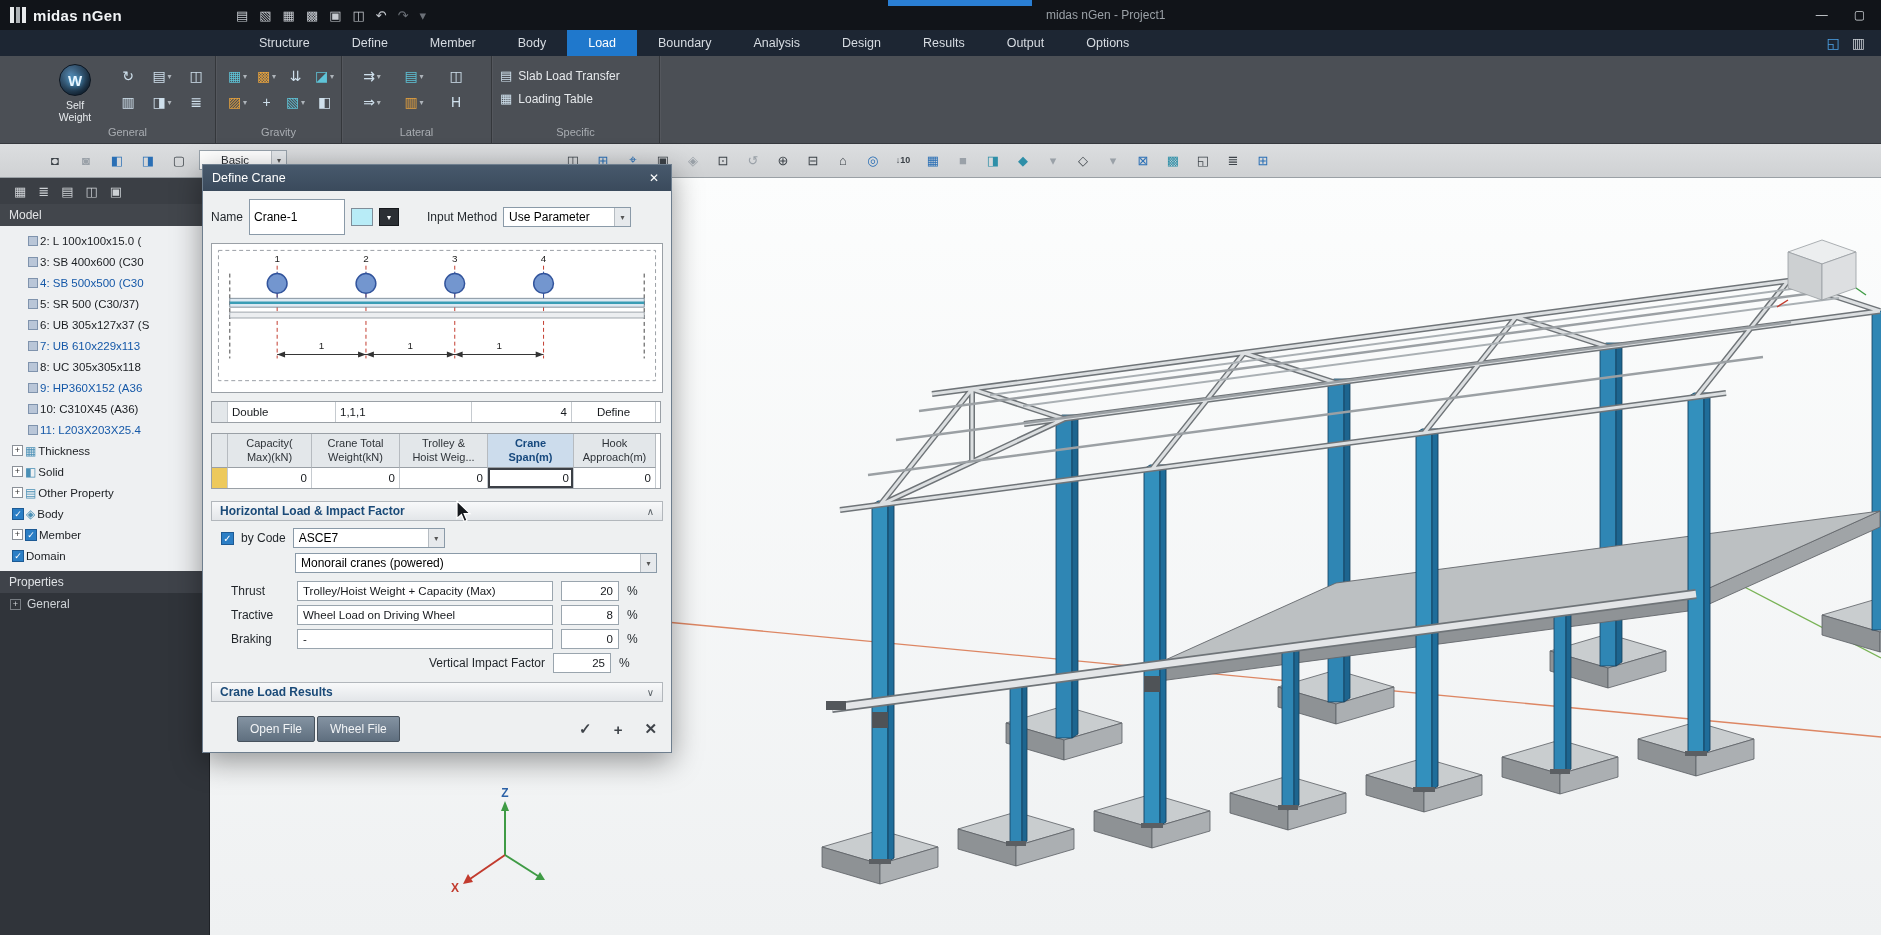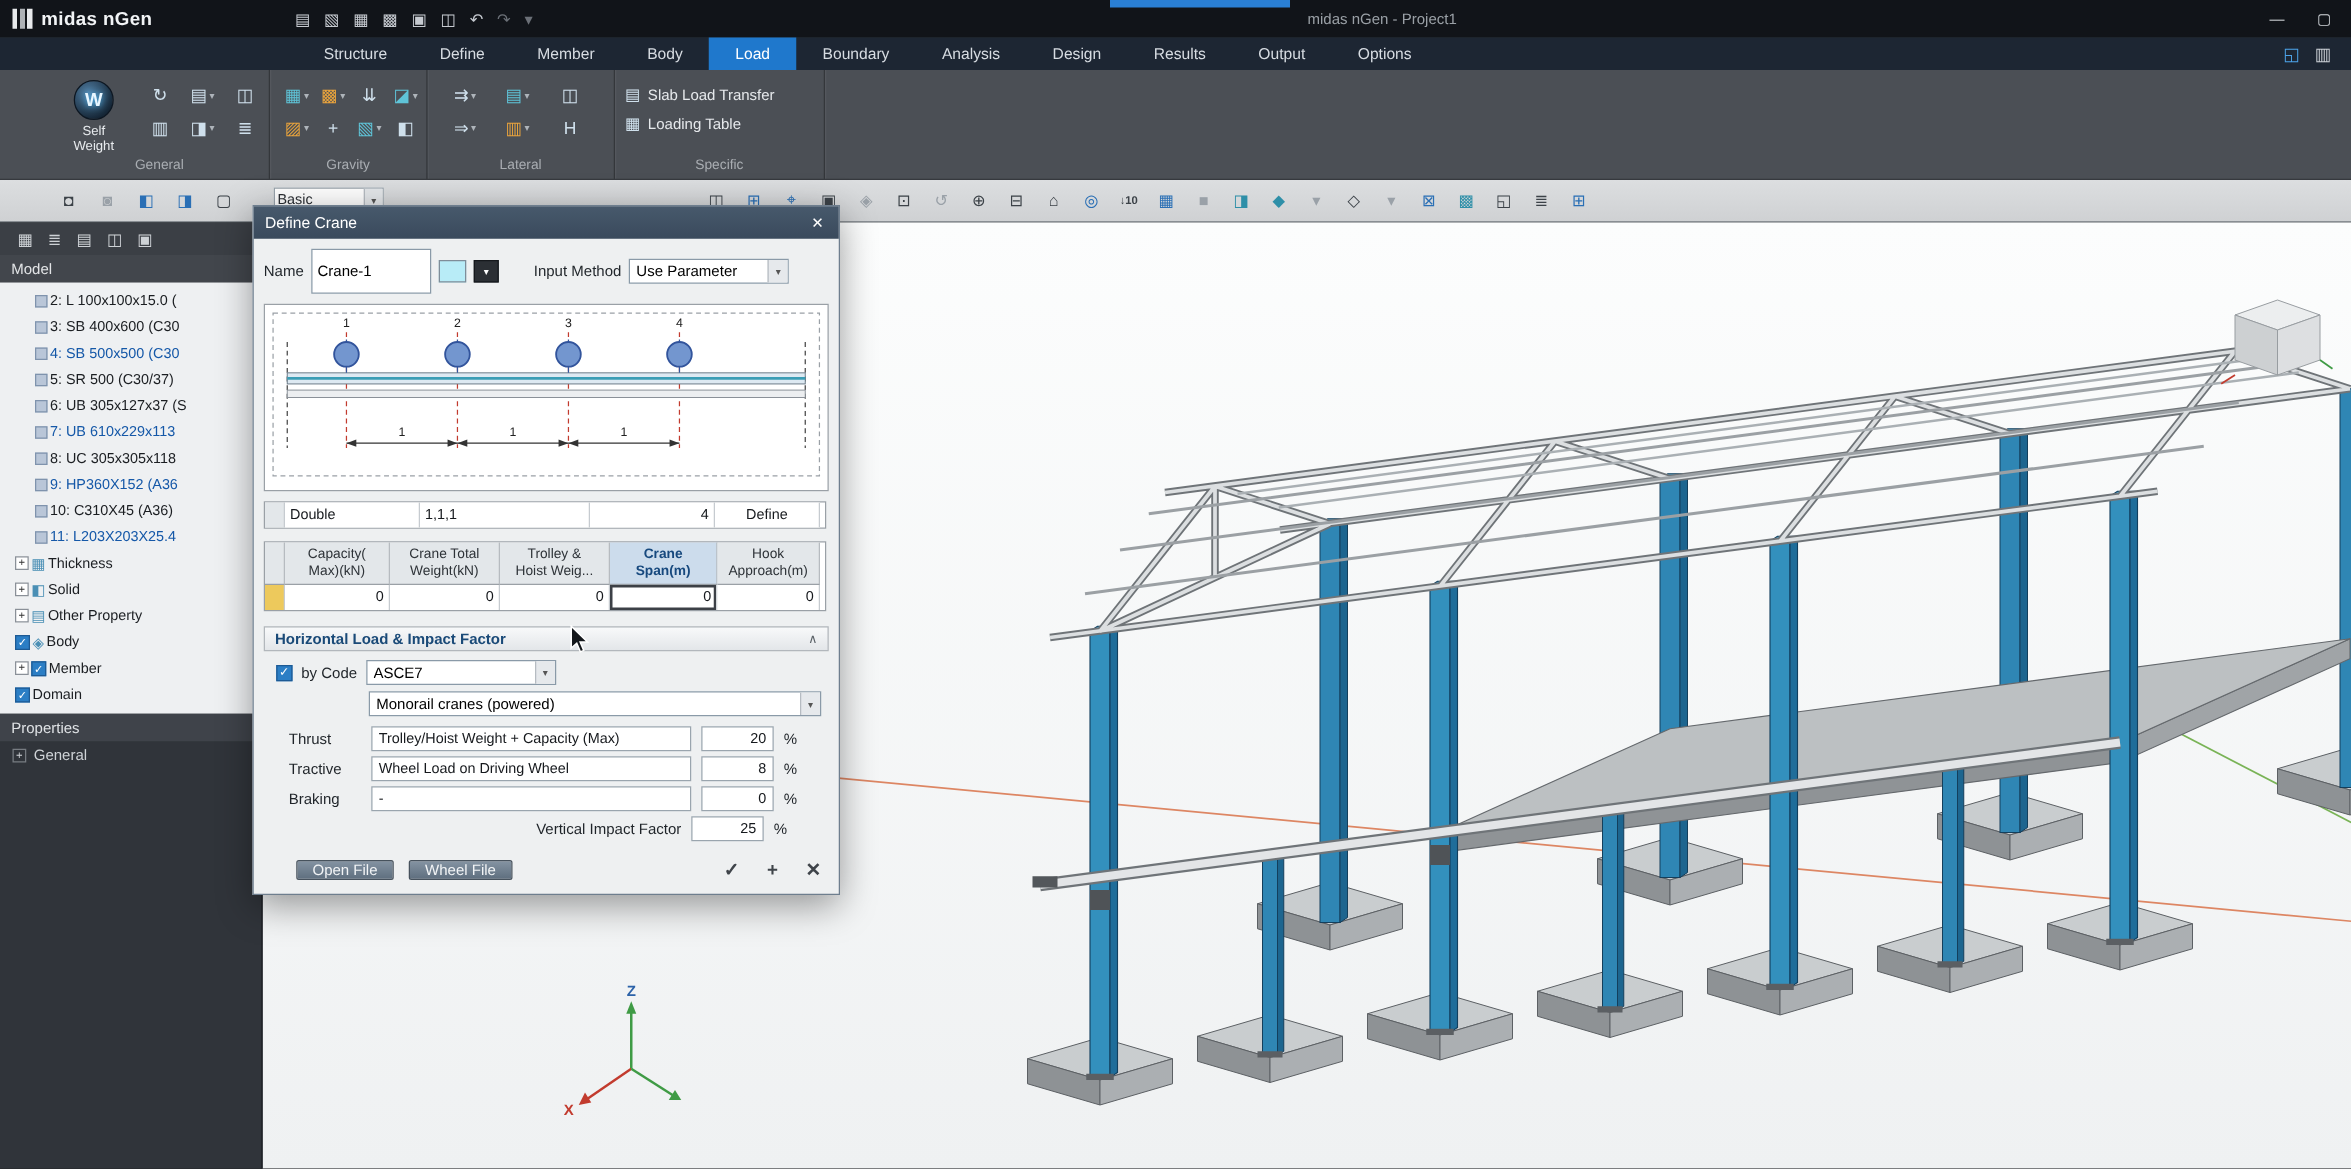--- a/index.html
+++ b/index.html
@@ -60,7 +60,7 @@
   .ticon2.teal { color:#2e8fa8; }
   .ticon2.dim { color:#9aa1a8; }
   .ticon2.small { font-size:9px; font-weight:bold; }
-  .combo { width:88px; height:20px; background:#fff; border:1px solid #98a2ab; display:flex; align-items:center; justify-content:space-between; padding-left:2px; font-size:11.5px; color:#2a2e33;margin-left:20px; }
+  .combo { width:88px; height:20px; background:#fff; border:1px solid #98a2ab; display:flex; align-items:center; justify-content:space-between; padding-left:21px; font-size:11.5px; color:#2a2e33; }
   .combo .cd { width:15px; height:100%; background:#e4e7ea; border-left:1px solid #b6bcc2; display:flex; align-items:center; justify-content:center; font-size:8px; color:#555; }
 
   

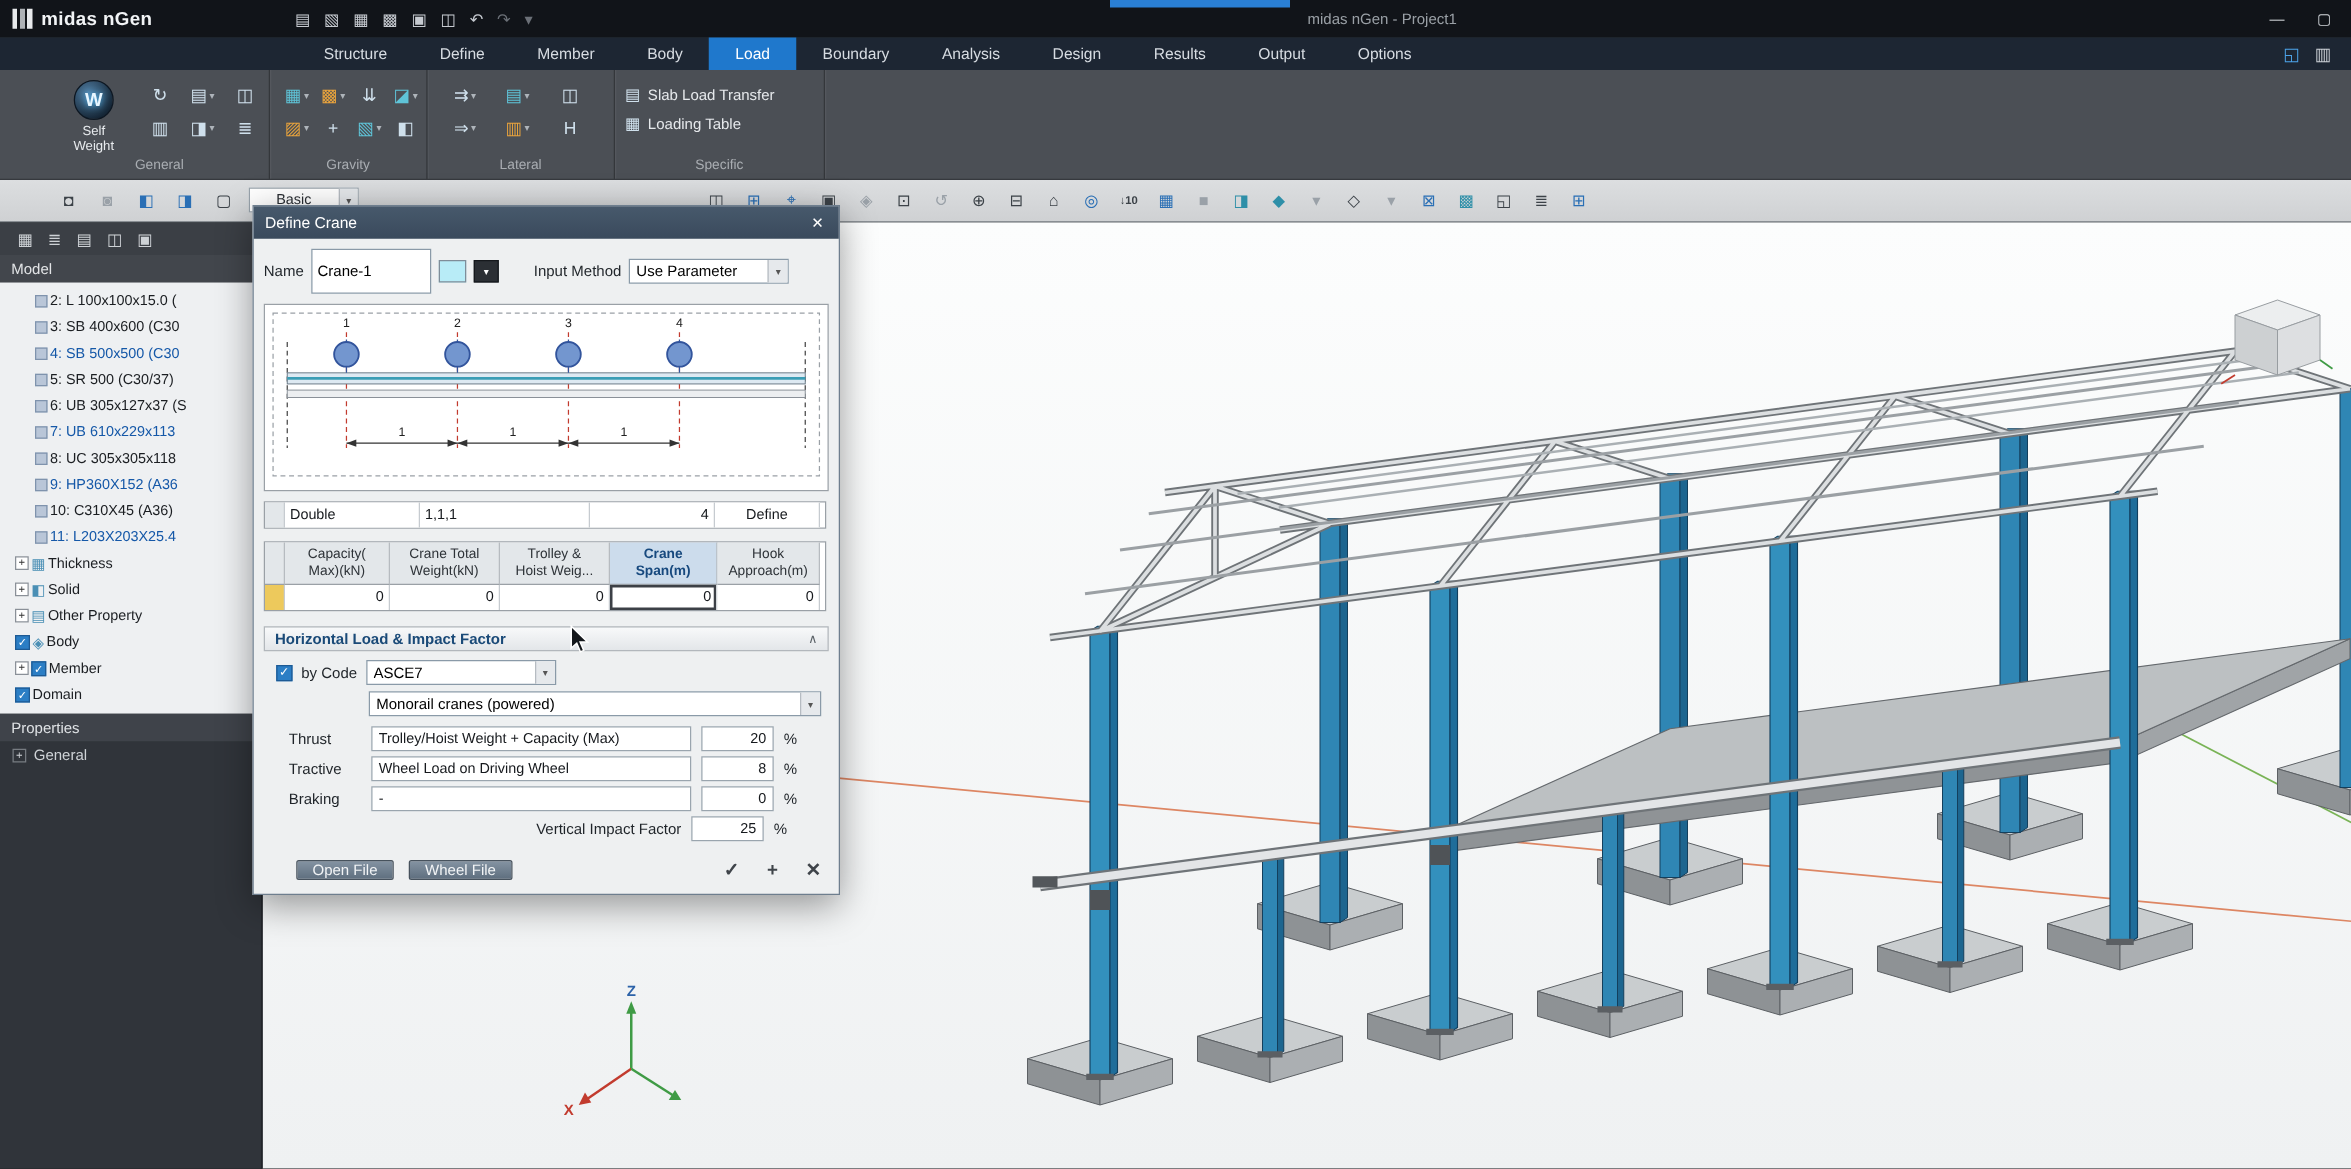--- a/index.html
+++ b/index.html
@@ -674,6 +674,10 @@
         <span class="punit">%</span>
       </div>
 
+      <div class="sect s2">
+        <span>Crane Load Results</span>
+        <span class="chev">∨</span>
+      </div>
 
       <div class="footer">
         <button class="fbtn">Open File</button>

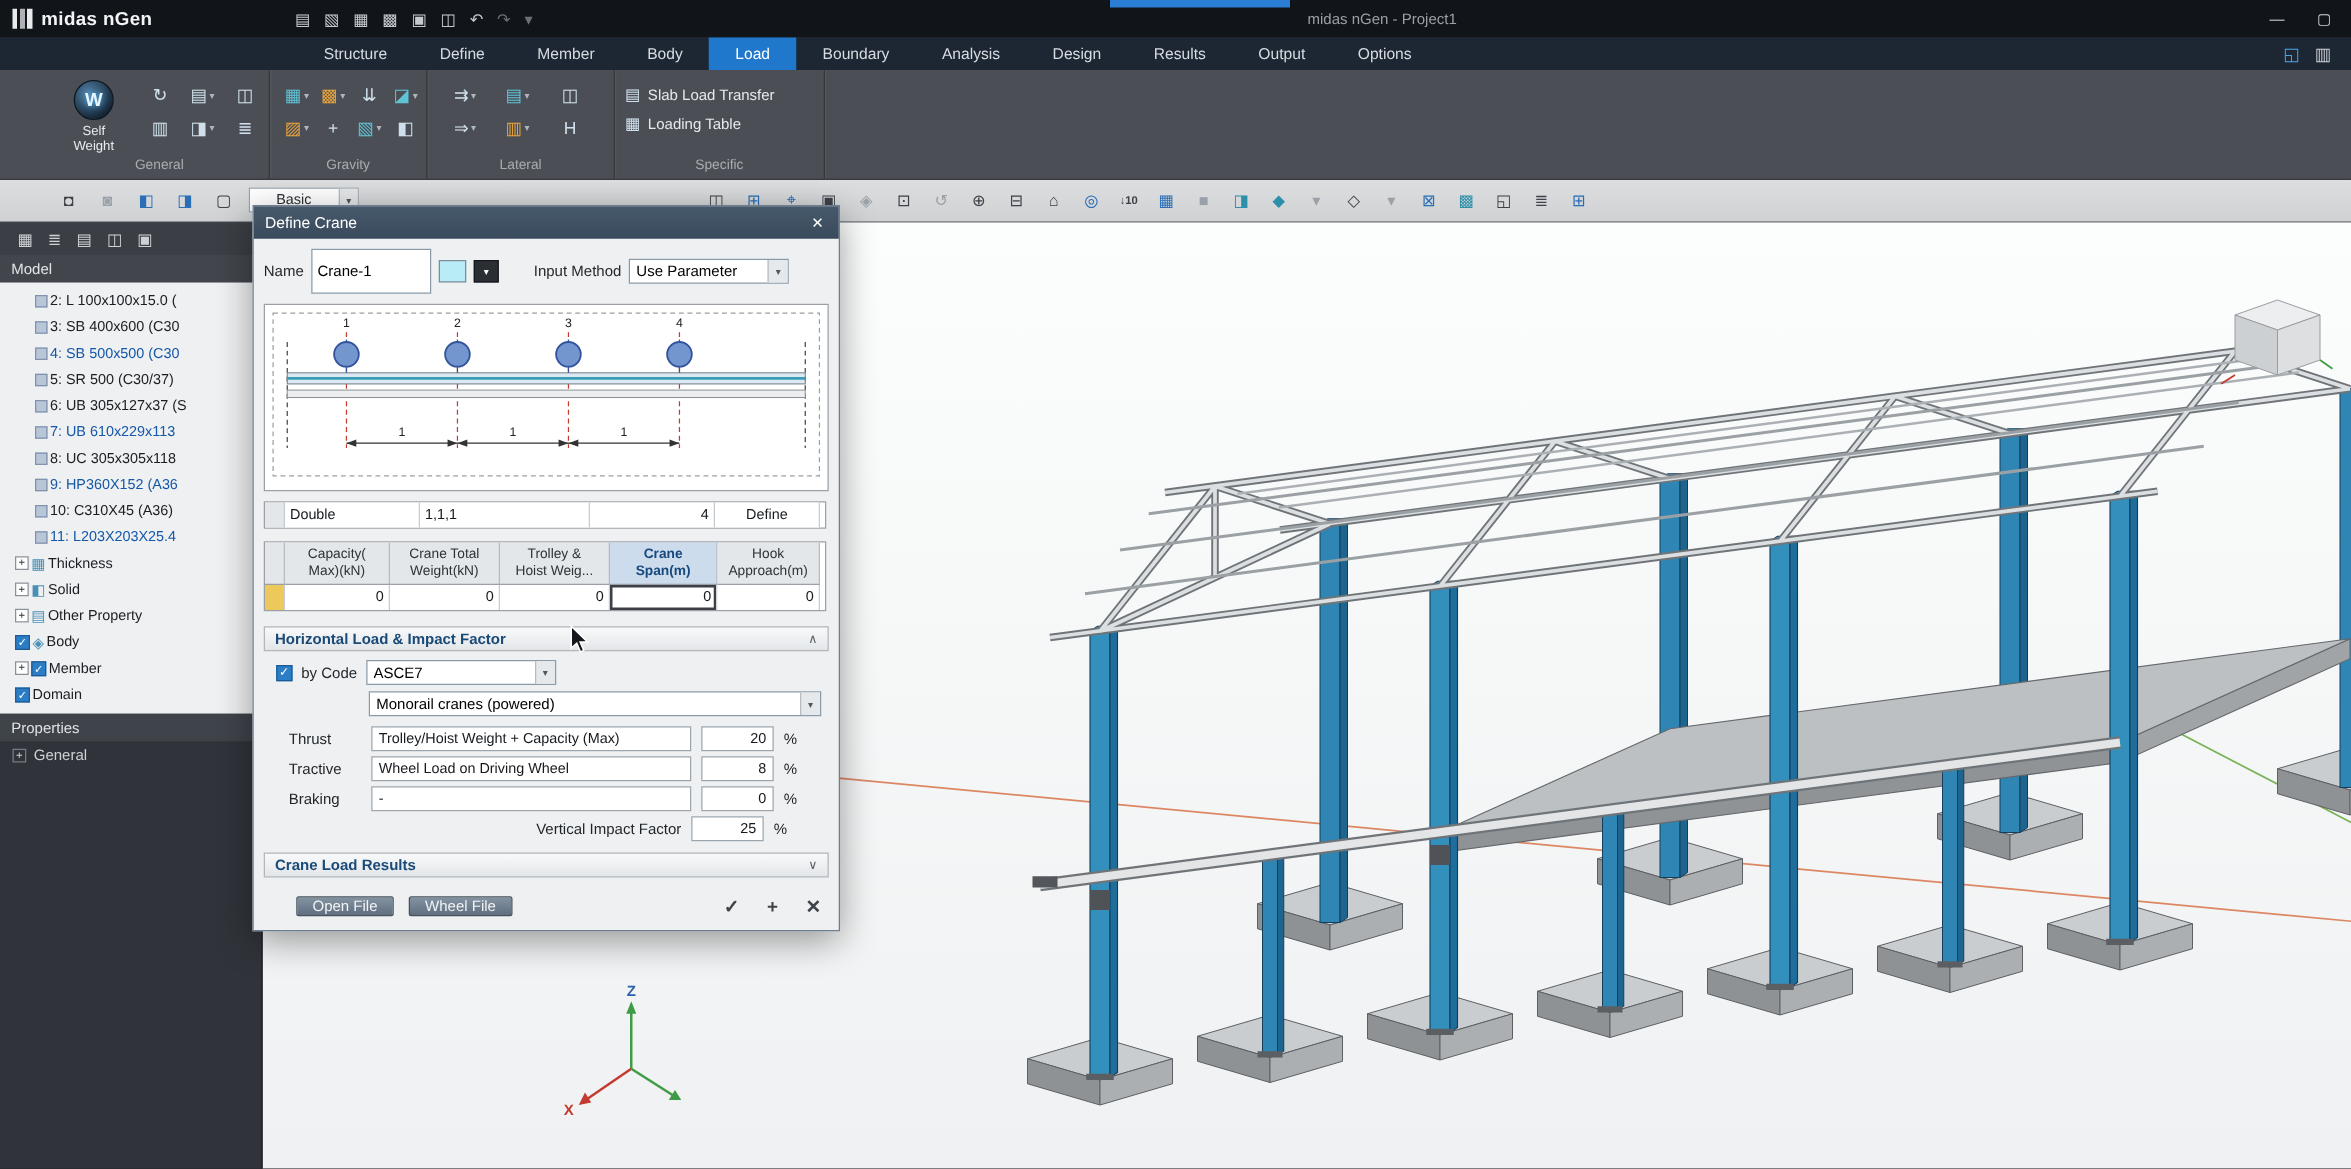--- a/index.html
+++ b/index.html
@@ -131,7 +131,7 @@
   .vifrow { margin:2px 0 8px 0; gap:8px; }
   .viflbl { flex:0 0 334px; text-align:right; color:#1f2429; }
   .footer { display:flex; align-items:center; margin-top:14px; padding:0 6px 2px 26px; }
-  .fbtn { height:16px; padding:0 12px; background:linear-gradient(#8493a2,#5f6f7f); border:1px solid #47525d; border-radius:2px; color:#f2f4f6; font-size:12px; font-family:"Liberation Sans",sans-serif; margin-right:12px; }
+  .fbtn { height:26px; padding:0 12px; background:linear-gradient(#8493a2,#5f6f7f); border:1px solid #47525d; border-radius:2px; color:#f2f4f6; font-size:12px; font-family:"Liberation Sans",sans-serif; margin-right:2px; }
   .fspacer { flex:1; }
   .ficon { color:#3f444a; font-size:15px; font-weight:bold; margin-left:22px; }
 

